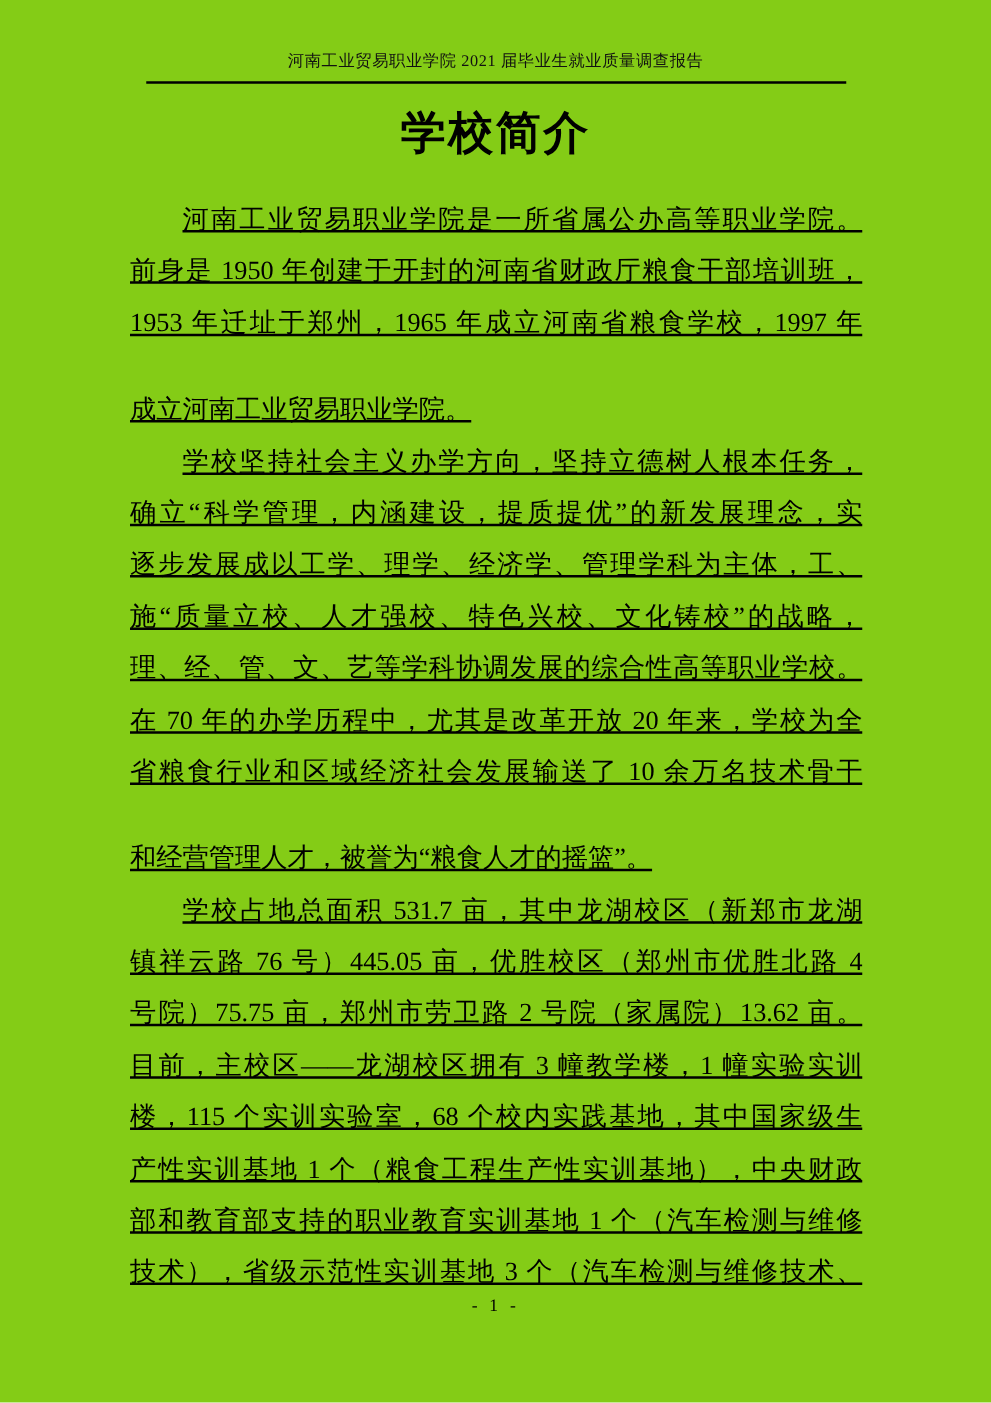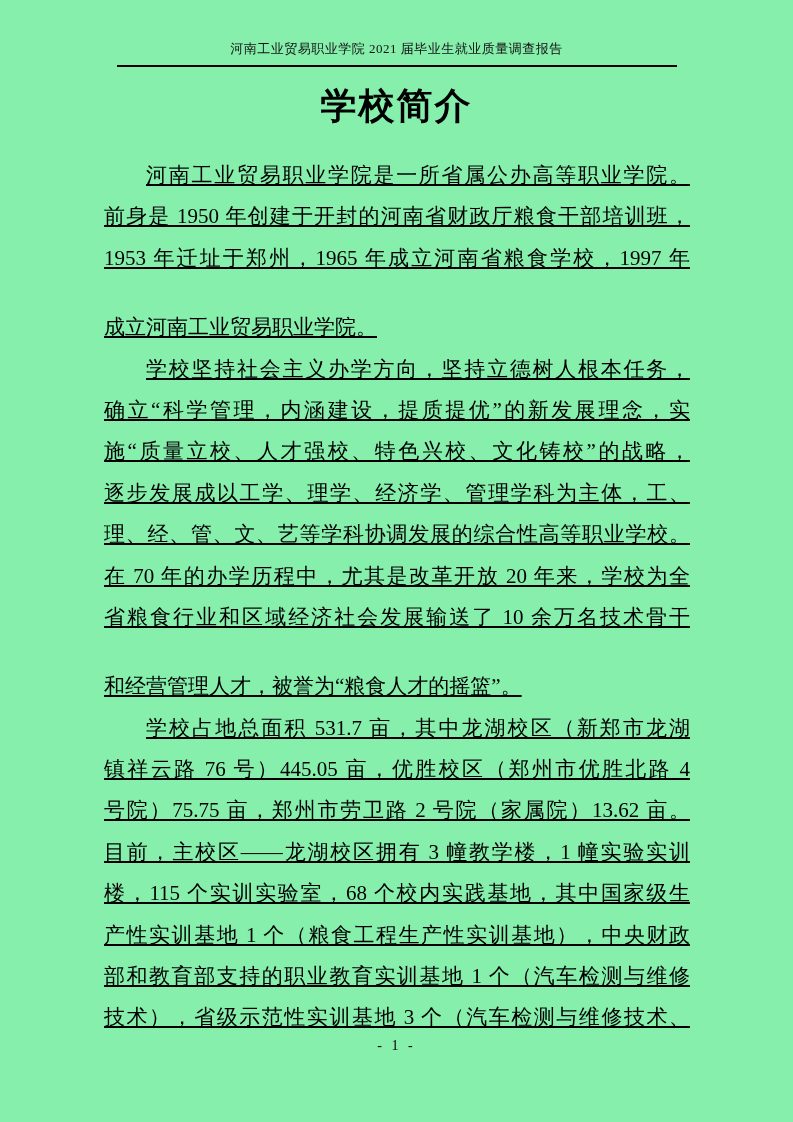--- a/index.html
+++ b/index.html
@@ -11,7 +11,7 @@
     position: relative;
     width: 793px;
     height: 1122px;
-    background: #86efac;
+    background: #84cc16;
     color: #000000;
     font-family: "Liberation Serif", "DejaVu Serif", serif;
     overflow: hidden;

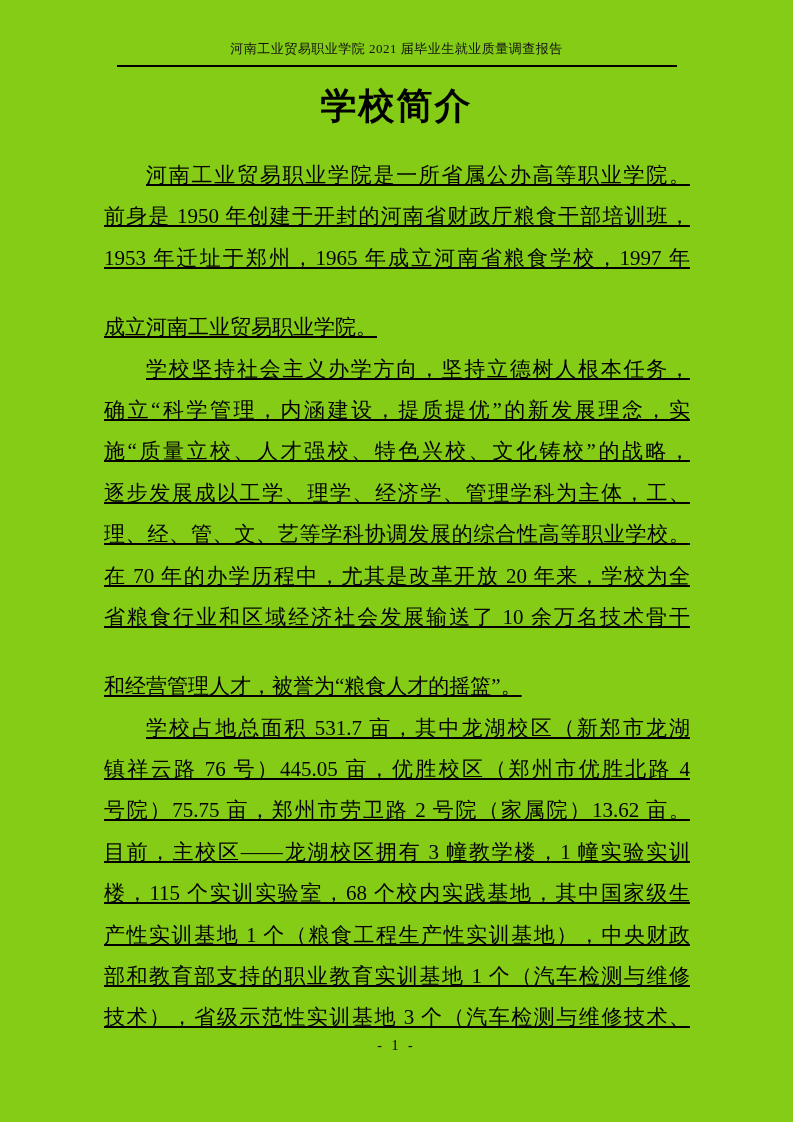--- a/index.html
+++ b/index.html
@@ -99,8 +99,8 @@
       <div class="line para-end">成立河南工业贸易职业学院。</div>
       <div class="line first">学校坚持社会主义办学方向，坚持立德树人根本任务，</div>
       <div class="line">确立“科学管理，内涵建设，提质提优”的新发展理念，实</div>
+      <div class="line">逐步发展成以工学、理学、经济学、管理学科为主体，工、</div>
       <div class="line">施“质量立校、人才强校、特色兴校、文化铸校”的战略，</div>
-      <div class="line">逐步发展成以工学、理学、经济学、管理学科为主体，工、</div>
       <div class="line">理、经、管、文、艺等学科协调发展的综合性高等职业学校。</div>
       <div class="line">在 70 年的办学历程中，尤其是改革开放 20 年来，学校为全</div>
       <div class="line">省粮食行业和区域经济社会发展输送了 10 余万名技术骨干</div>

